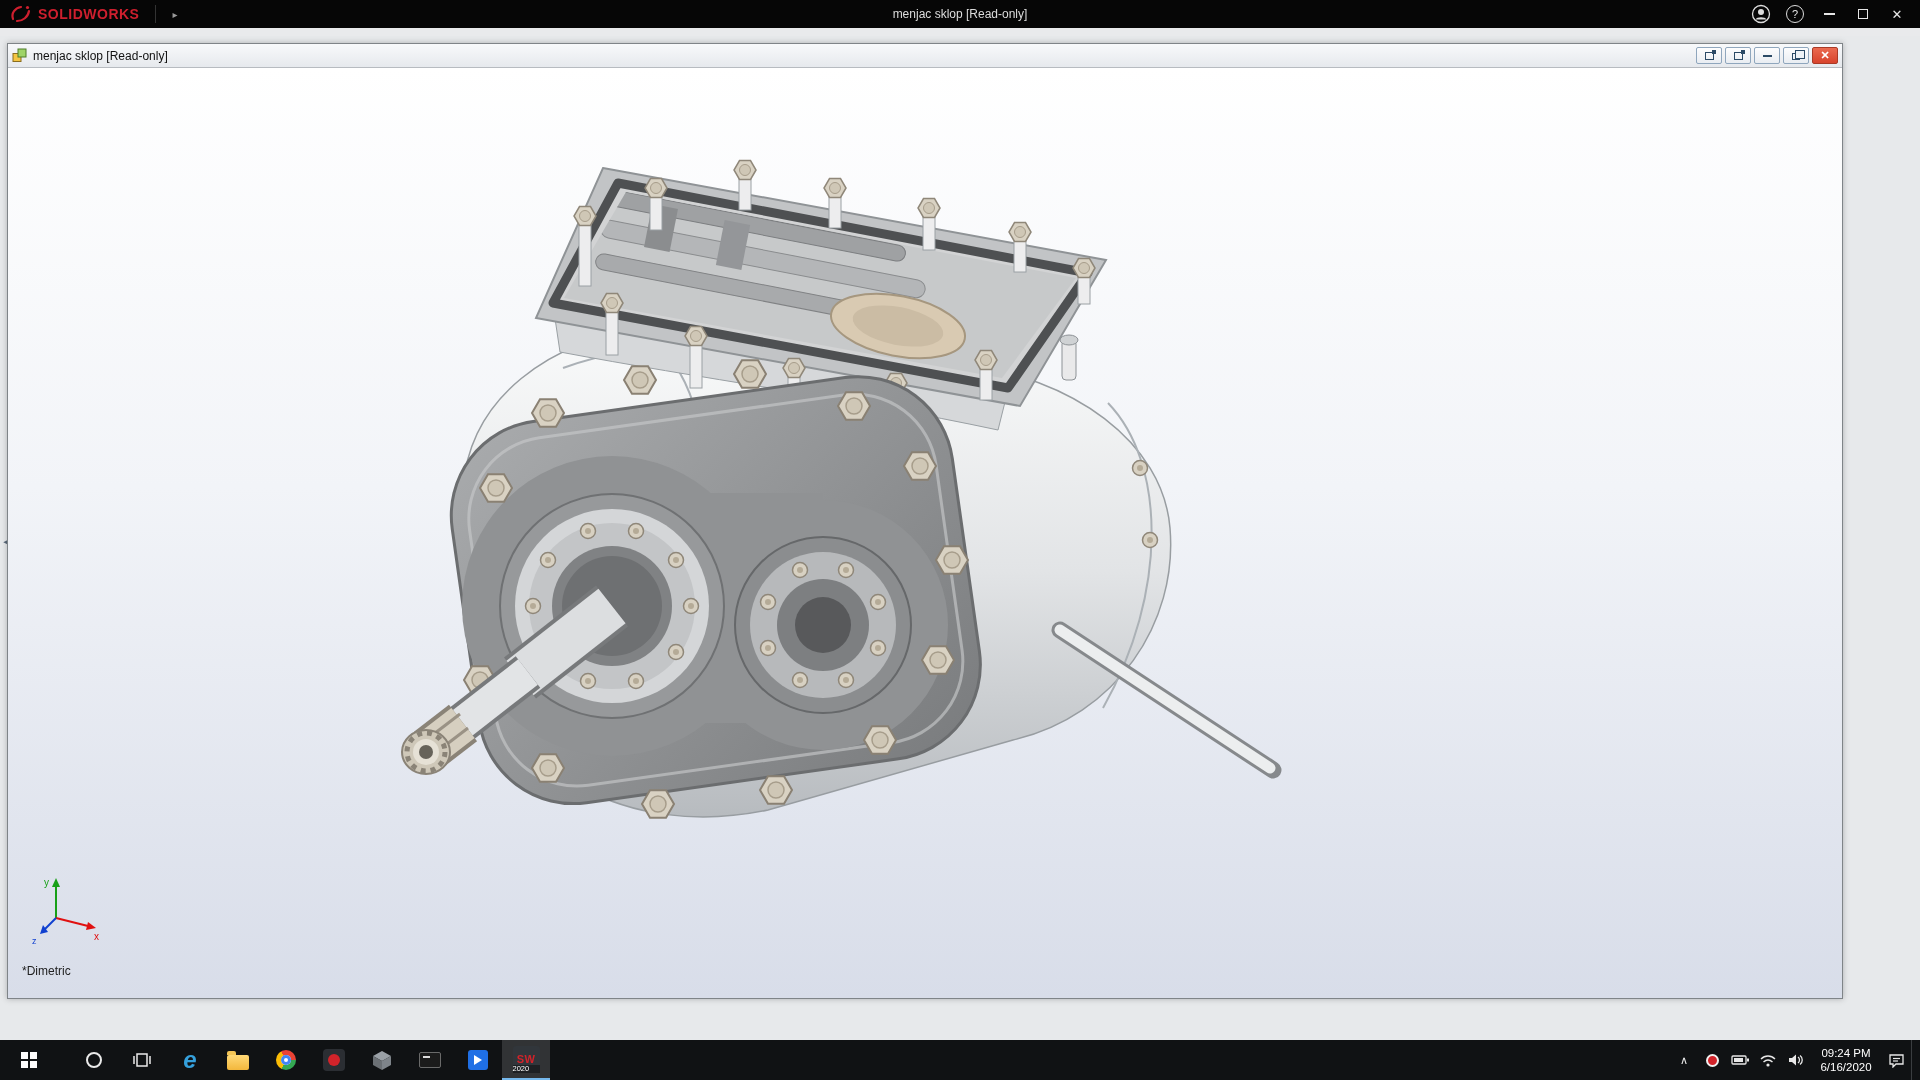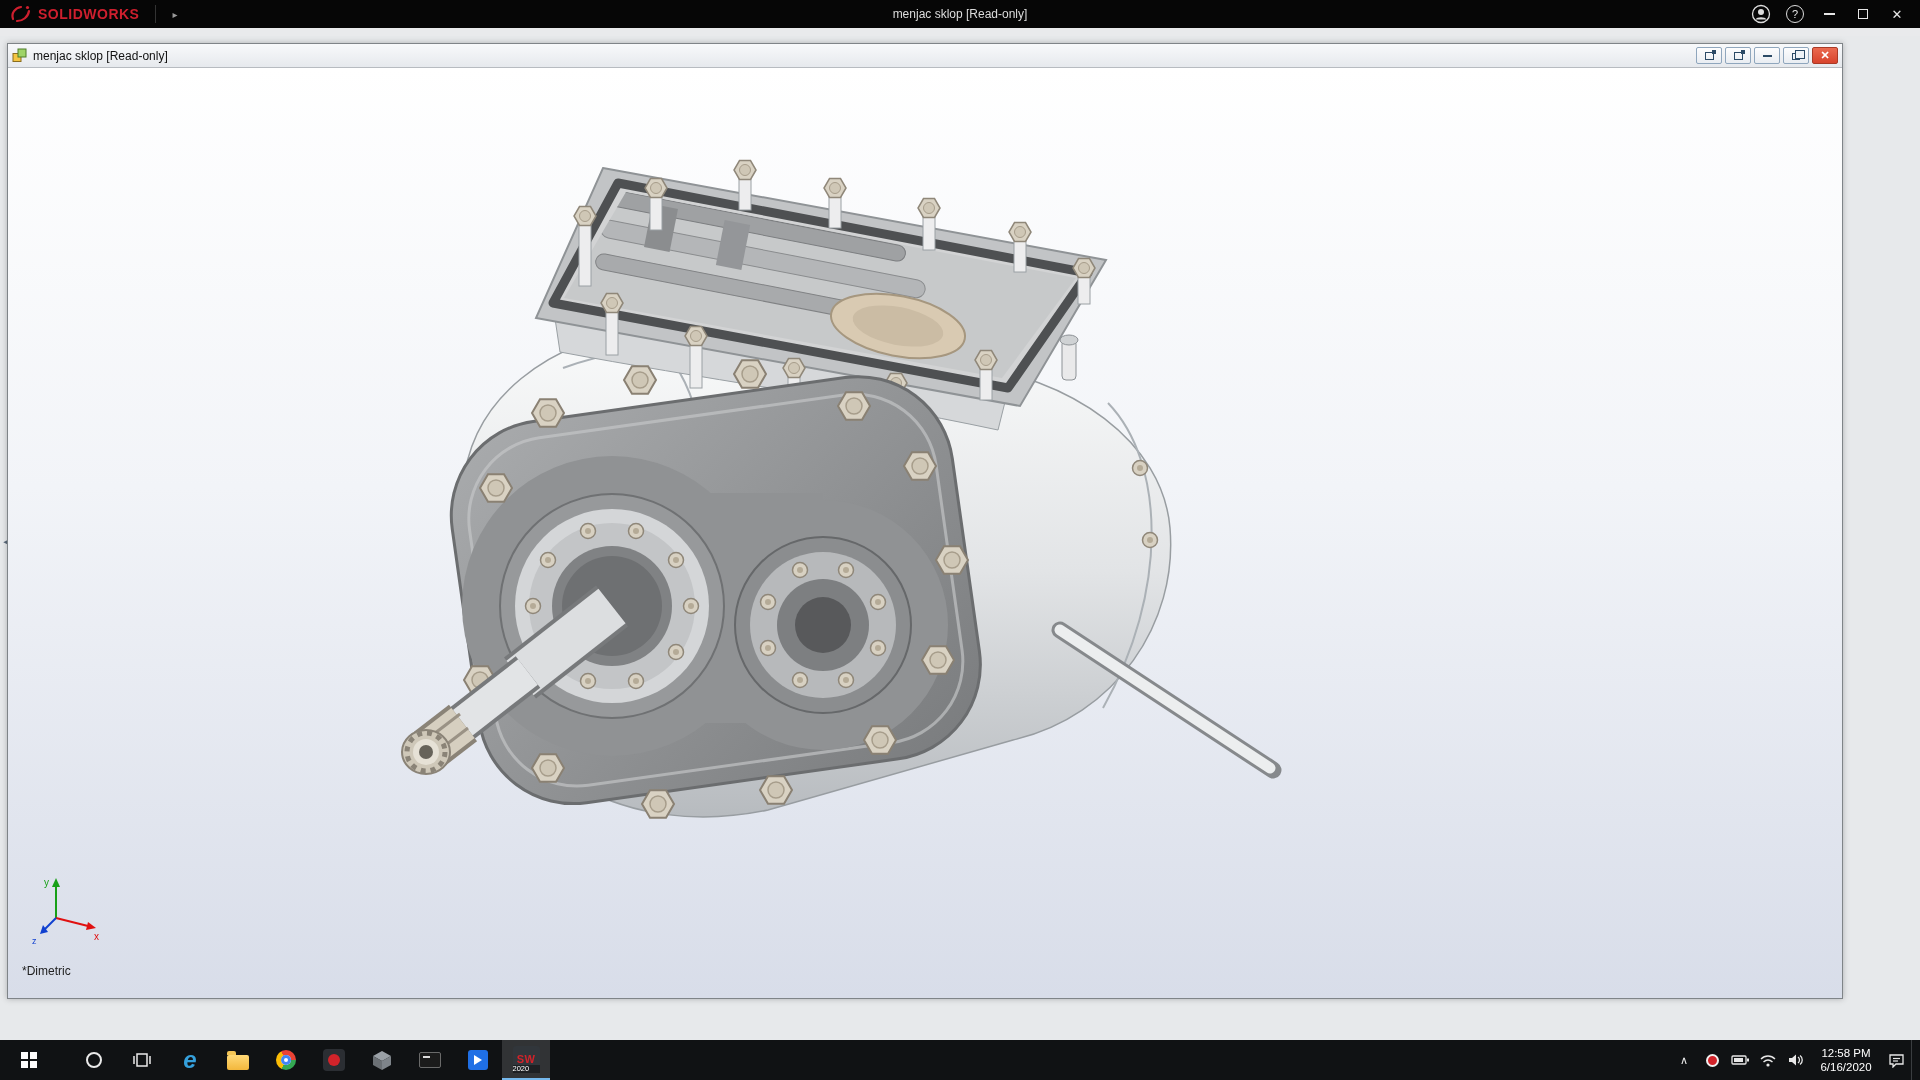--- a/index.html
+++ b/index.html
@@ -464,7 +464,7 @@
       </svg>
     </div>
     <div class="clock">
-      <div>12:58 PM</div>
+      <div>09:24 PM</div>
       <div>6/16/2020</div>
     </div>
     <div class="tray-btn">

